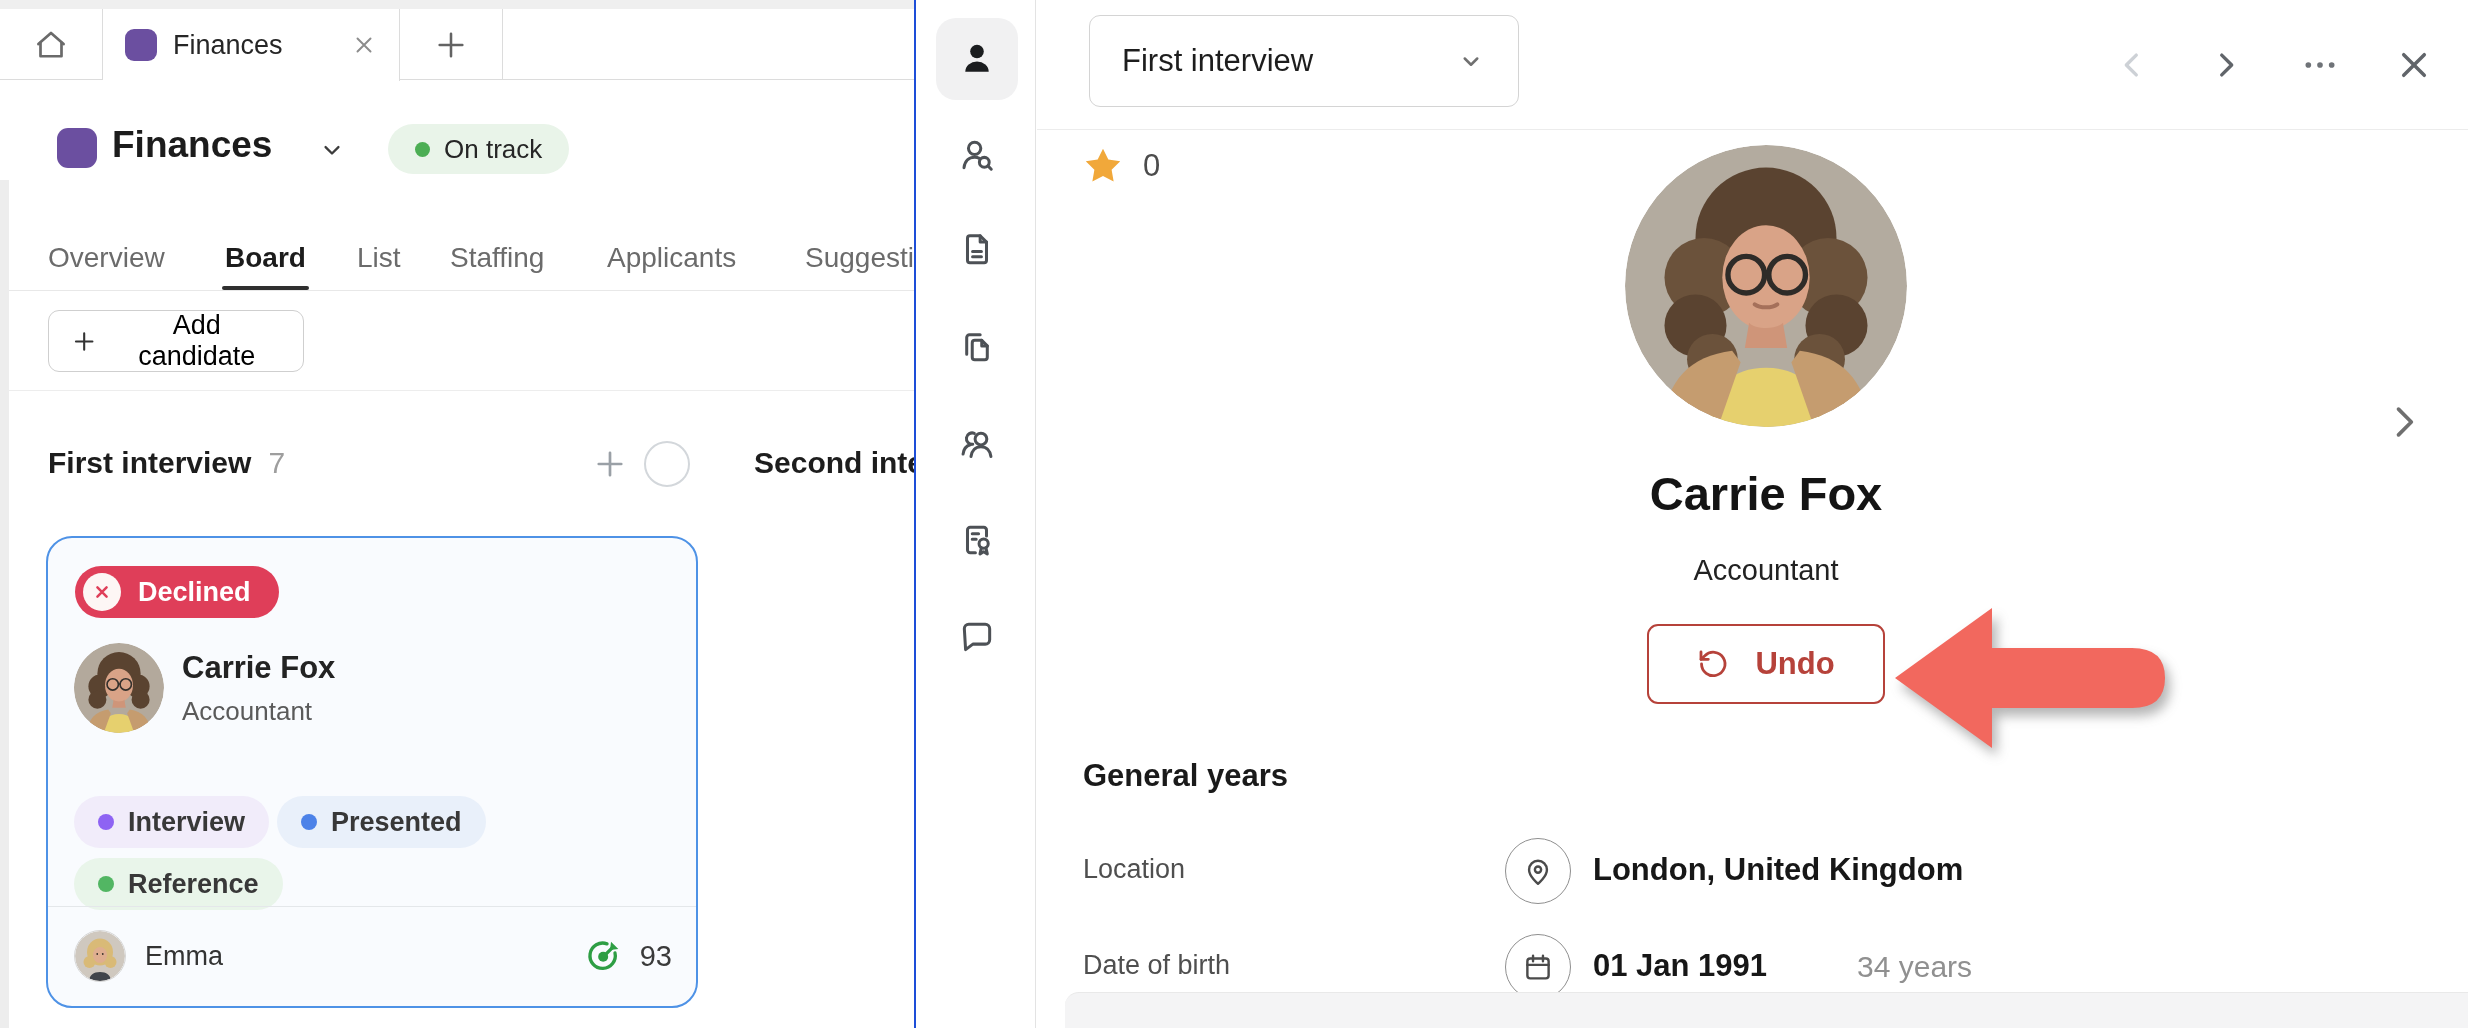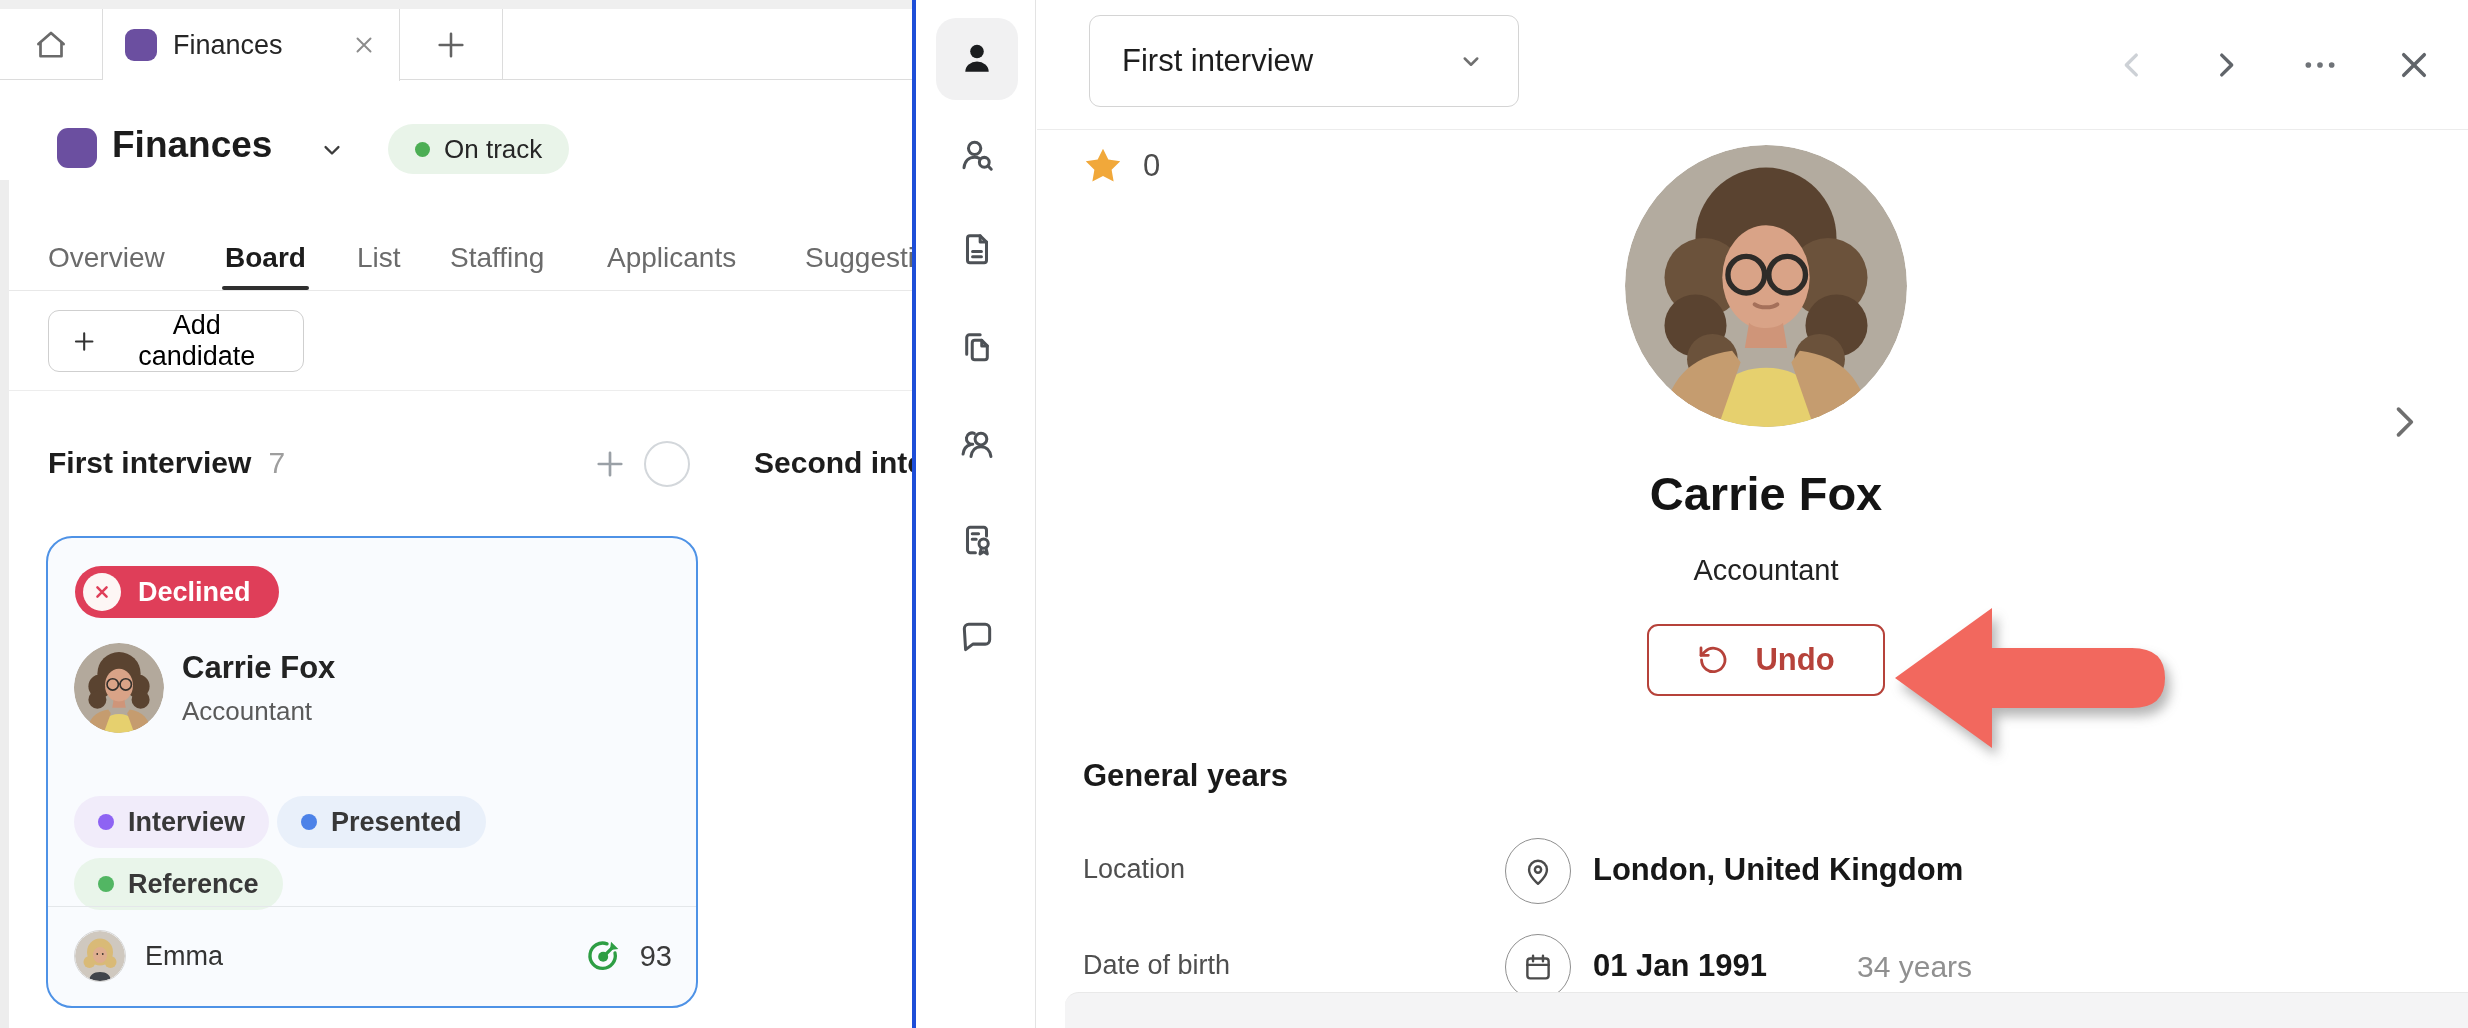--- a/index.html
+++ b/index.html
@@ -9,7 +9,7 @@
 
   
   .left-panel { position:absolute; left:0; top:0; width:916px; height:1028px;
-    background:#fff; border-right:4px solid #1d4ed8; overflow:hidden; }
+    background:#fff; border-right:2px solid #1d4ed8; overflow:hidden; }
   .top-strip { position:absolute; left:0; top:0; width:916px; height:9px; background:#efefef; }
   .tab-bar { position:absolute; left:0; top:9px; width:916px; height:71px; border-bottom:1px solid #dcdcdc; }
   .home-tab { position:absolute; left:0; top:0; width:103px; height:71px; border-right:1px solid #dcdcdc;

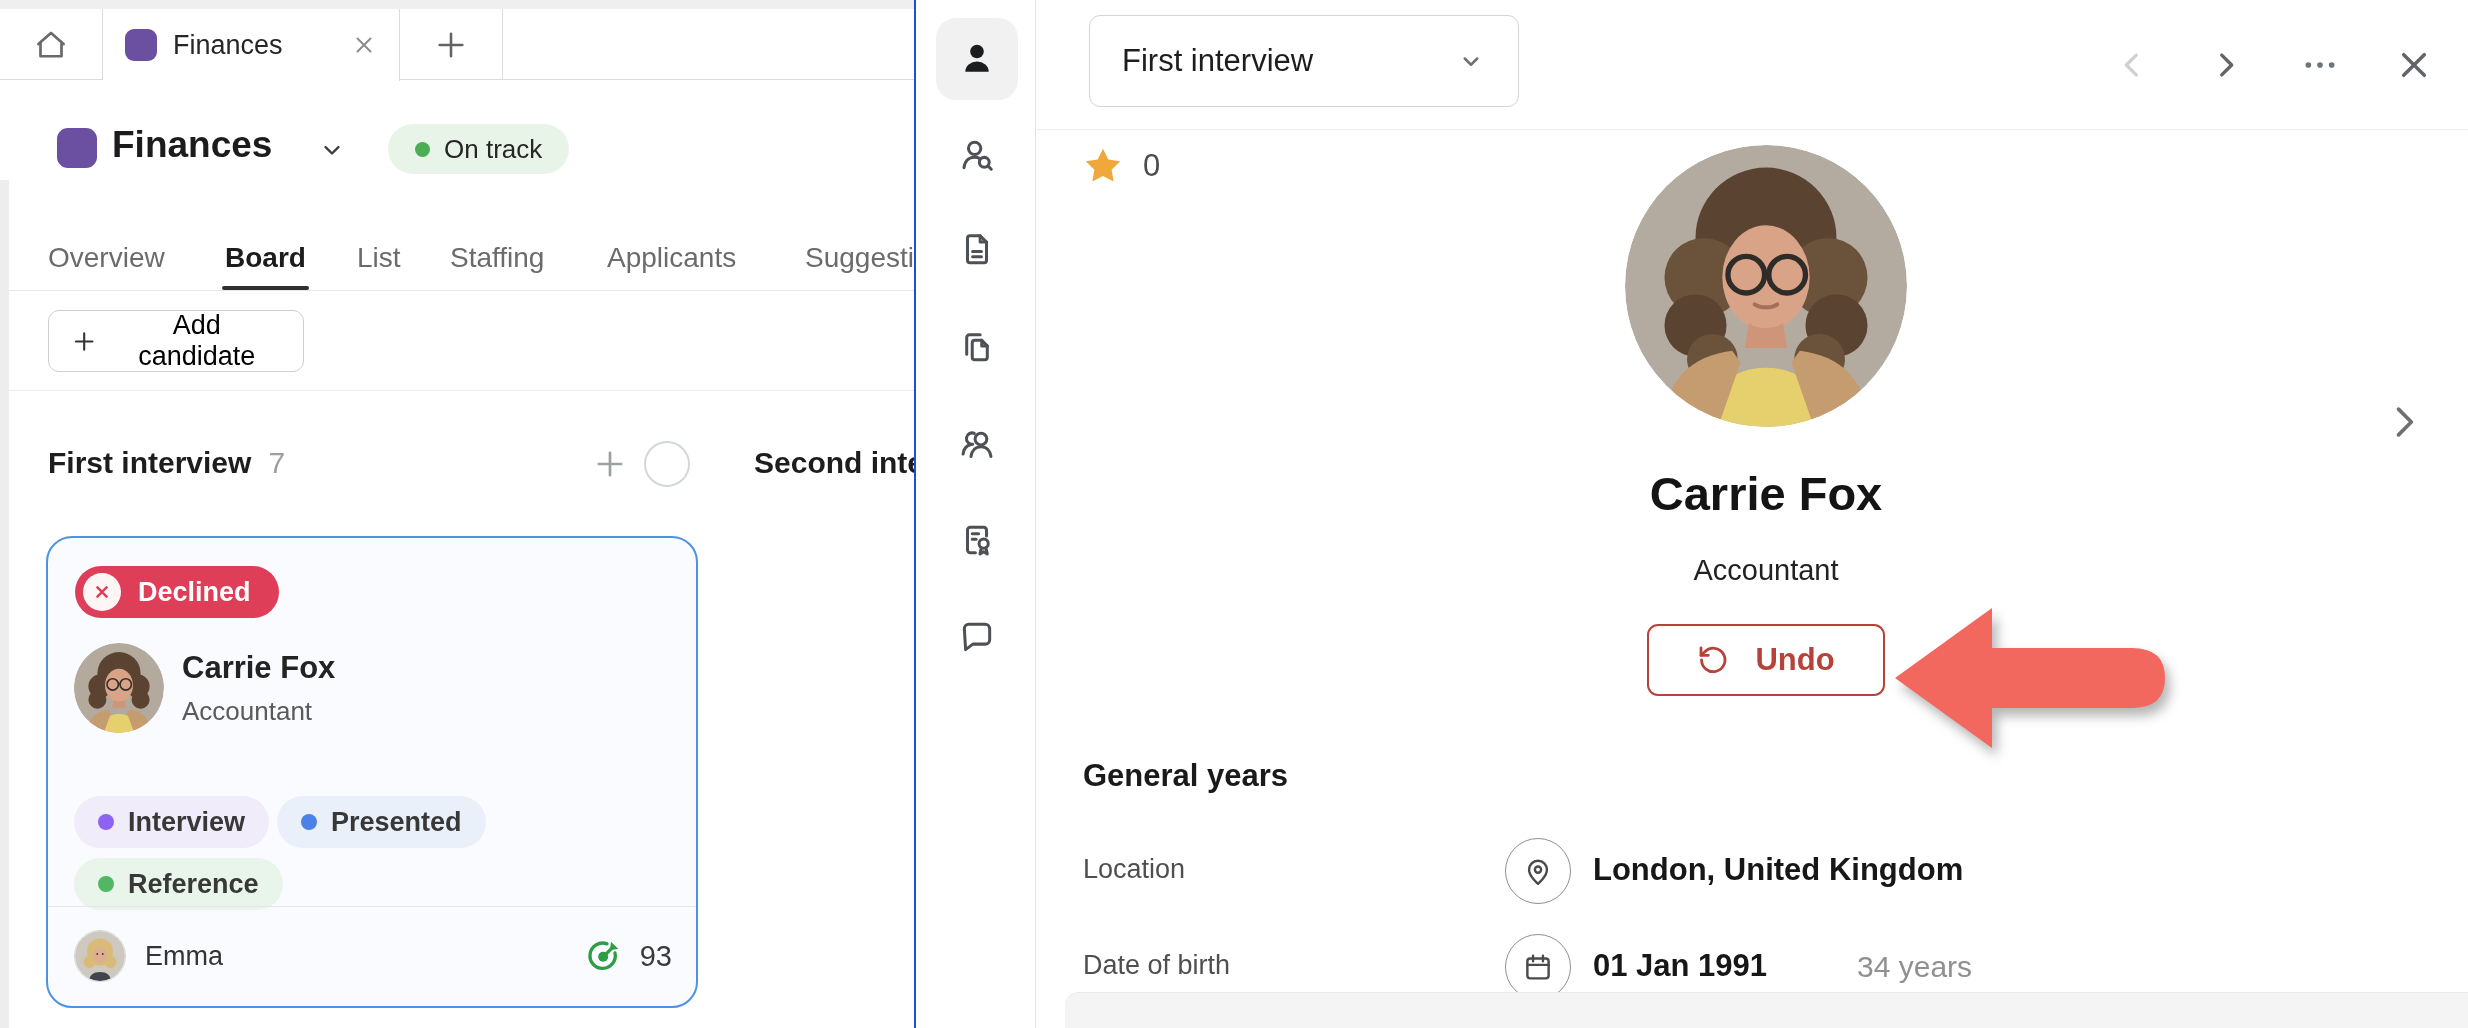--- a/index.html
+++ b/index.html
@@ -99,7 +99,7 @@
 
   .cand-name { position:absolute; left:729px; top:466px; transform:translateX(-50%); font-size:47px; font-weight:700; color:#141414; white-space:nowrap; }
   .cand-role { position:absolute; left:729px; top:554px; transform:translateX(-50%); font-size:29px; color:#222; white-space:nowrap; }
-  .undo-btn { position:absolute; left:610px; top:624px; width:238px; height:72px; border:2px solid #b6423a; border-radius:11px;
+  .undo-btn { position:absolute; left:610px; top:624px; width:238px; height:80px; border:2px solid #b6423a; border-radius:11px;
     background:#fff; display:inline-flex; align-items:center; justify-content:center; gap:26px;
     font-size:31px; font-weight:600; color:#b6423a; cursor:pointer; font-family:inherit; }
   .anno-arrow { position:absolute; left:850px; top:598px; filter:drop-shadow(5px 8px 6px rgba(70,70,70,.4)); }

